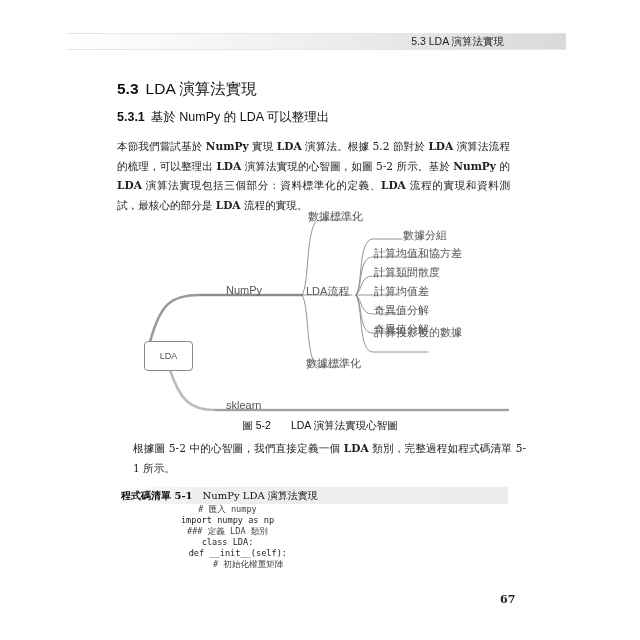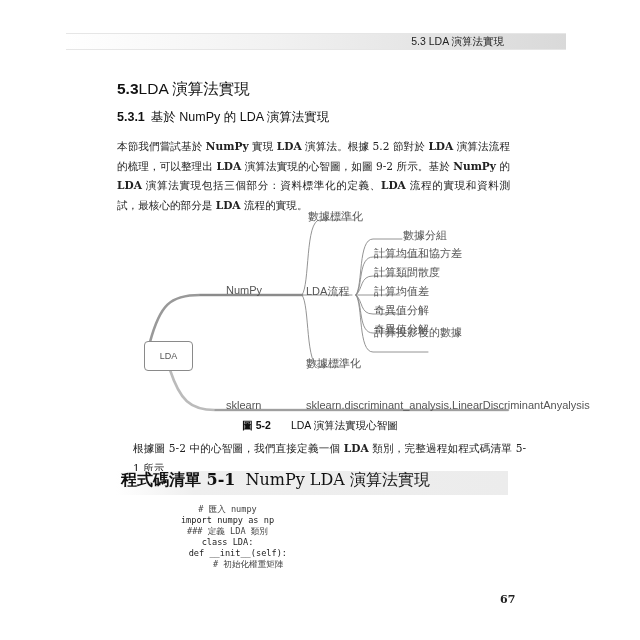--- a/index.html
+++ b/index.html
@@ -20,7 +20,7 @@
     position: absolute; left: 117px; top: 79px;
     font-family: "Liberation Sans", sans-serif; font-size: 15.5px; color: #111;
   }
-  .h1 b { font-weight: bold; }
+  .h1 b { font-weight: bold; margin-right: 7px; }
   .h2 {
     position: absolute; left: 117px; top: 109px;
     font-family: "Liberation Sans", sans-serif; font-size: 12.5px; color: #111;

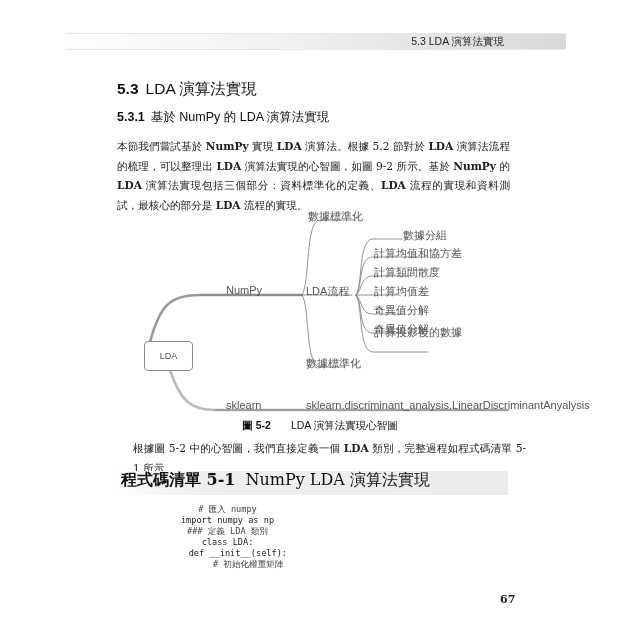--- a/index.html
+++ b/index.html
@@ -78,7 +78,7 @@
 </div>
 
 <div class="h2">
-  <b>5.3.1</b><span>基於 NumPy 的 LDA 演算法實現</span>
+  <b>5.3.1</b><span>基於 NumPy 的 LDA 可以整理出</span>
 </div>
 
 <div class="para p1"><span>本節我們嘗試基於 </span><b>NumPy</b><span> 實現 </span><b>LDA</b><span> 演算法。根據 5.2 節對於 </span><b>LDA</b><span> 演算法流程的梳理，可以整理出 </span><b>LDA</b><span> 演算法實現的心智圖，如圖 9-2 所示。基於 </span><b>NumPy</b><span> 的 </span><b>LDA</b><span> 演算法實現包括三個部分：資料標準化的定義、</span><b>LDA</b><span> 流程的實現和資料測試，最核心的部分是 </span><b>LDA</b><span> 流程的實現。</span></div>

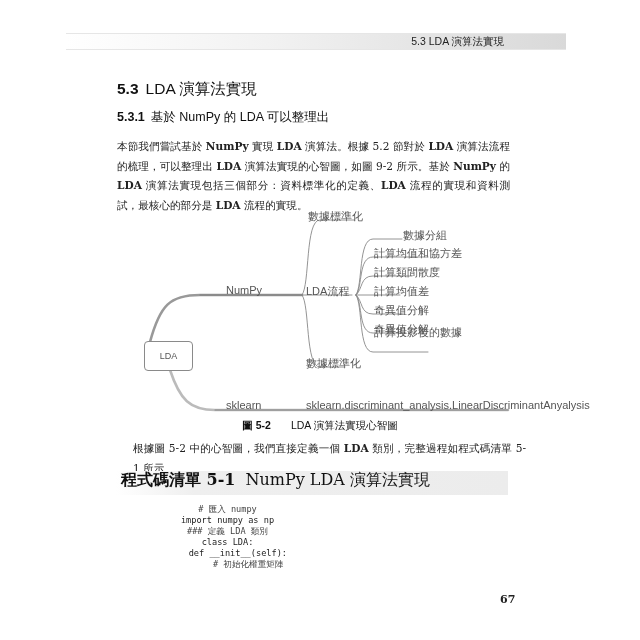--- a/index.html
+++ b/index.html
@@ -81,7 +81,7 @@
   <b>5.3.1</b><span>基於 NumPy 的 LDA 可以整理出</span>
 </div>
 
-<div class="para p1"><span>本節我們嘗試基於 </span><b>NumPy</b><span> 實現 </span><b>LDA</b><span> 演算法。根據 5.2 節對於 </span><b>LDA</b><span> 演算法流程的梳理，可以整理出 </span><b>LDA</b><span> 演算法實現的心智圖，如圖 9-2 所示。基於 </span><b>NumPy</b><span> 的 </span><b>LDA</b><span> 演算法實現包括三個部分：資料標準化的定義、</span><b>LDA</b><span> 流程的實現和資料測試，最核心的部分是 </span><b>LDA</b><span> 流程的實現。</span></div>
+<div class="para p1"><span>本節我們嘗試基於 </span><b>NumPy</b><span> 實現 </span><b>LDA</b><span> 演算法。根據 5.2 節對於 </span><b>LDA</b><span> 演算法流程的梳理，可以整理出 </span><b>LDA</b><span> 演算法實現的心智圖，如圖 5-2 所示。基於 </span><b>NumPy</b><span> 的 </span><b>LDA</b><span> 演算法實現包括三個部分：資料標準化的定義、</span><b>LDA</b><span> 流程的實現和資料測試，最核心的部分是 </span><b>LDA</b><span> 流程的實現。</span></div>
 
 <div class="mindmap">
   <svg width="400" height="215" viewBox="0 0 400 215" style="position:absolute;left:0;top:0;">

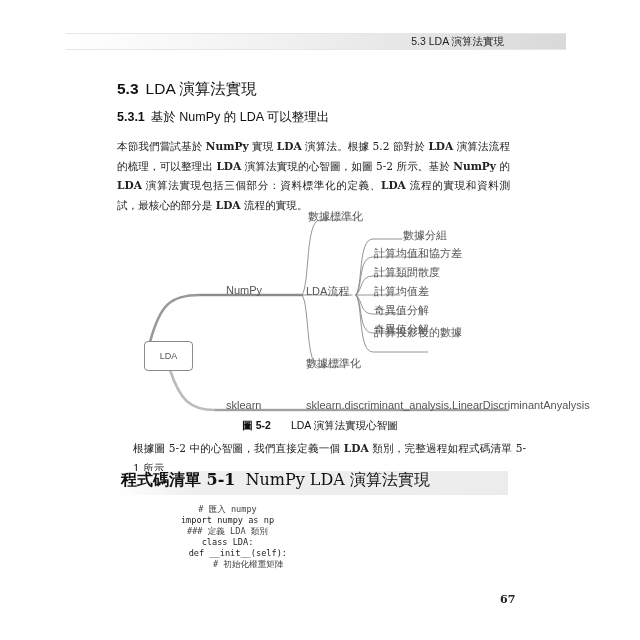--- a/index.html
+++ b/index.html
@@ -119,7 +119,6 @@
   <div class="mm-label" style="left:244px;top:98px;">奇異值分解</div>
   <div class="mm-label" style="left:244px;top:117px;">奇異值分解</div>
   <div class="mm-label" style="left:244px;top:120px;text-align:right;">計算投影後的數據</div>
-  <div class="mm-label" style="left:176px;top:194px;">sklearn.discriminant_analysis.LinearDiscriminantAnyalysis</div>
 </div>
 
 <div class="caption">

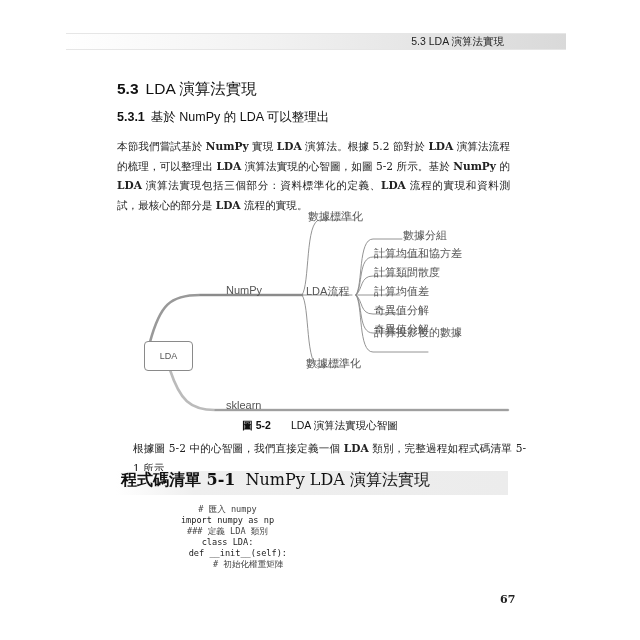--- a/index.html
+++ b/index.html
@@ -48,7 +48,7 @@
     position: absolute; left: 0; width: 640px; top: 419px; text-align: center;
     font-family: "Liberation Sans", sans-serif; font-size: 10.5px; color: #111;
   }
-  .caption b { font-weight: bold; margin-right: 20px; }
+  .caption b { font-weight: normal; margin-right: 20px; }
   .listing-title {
     position: absolute; left: 116px; top: 471px; width: 392px; height: 24px;
     background: linear-gradient(to right, #ffffff 0%, #efefef 20%, #ececec 100%);

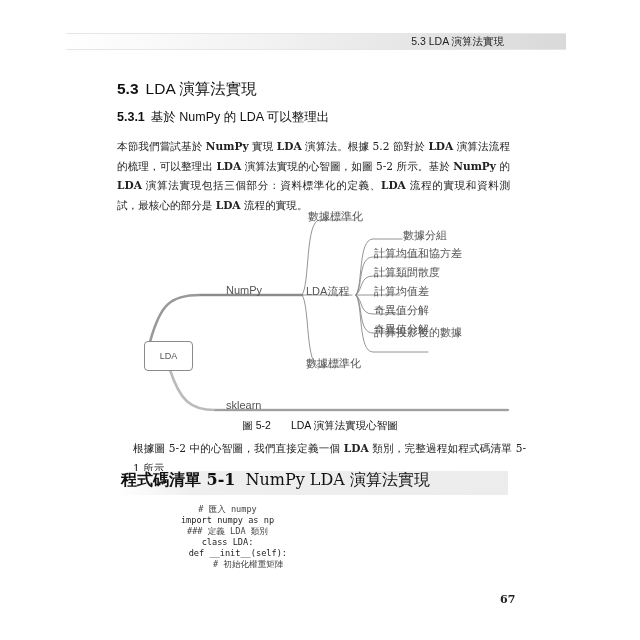--- a/index.html
+++ b/index.html
@@ -50,9 +50,9 @@
   }
   .caption b { font-weight: normal; margin-right: 20px; }
   .listing-title {
-    position: absolute; left: 116px; top: 471px; width: 392px; height: 24px;
+    position: absolute; left: 116px; top: 487px; width: 392px; height: 17px;
     background: linear-gradient(to right, #ffffff 0%, #efefef 20%, #ececec 100%);
-    font-size: 16px; line-height: 17px; color: #111; padding-left: 5px; box-sizing: border-box;
+    font-size: 10px; line-height: 17px; color: #111; padding-left: 5px; box-sizing: border-box;
   }
   .listing-title b { font-weight: bold; margin-right: 10px; }
   .code {

